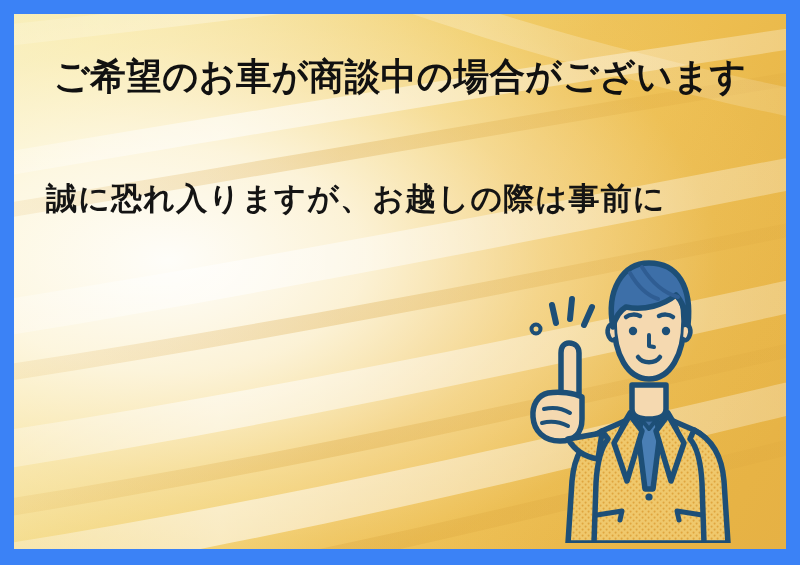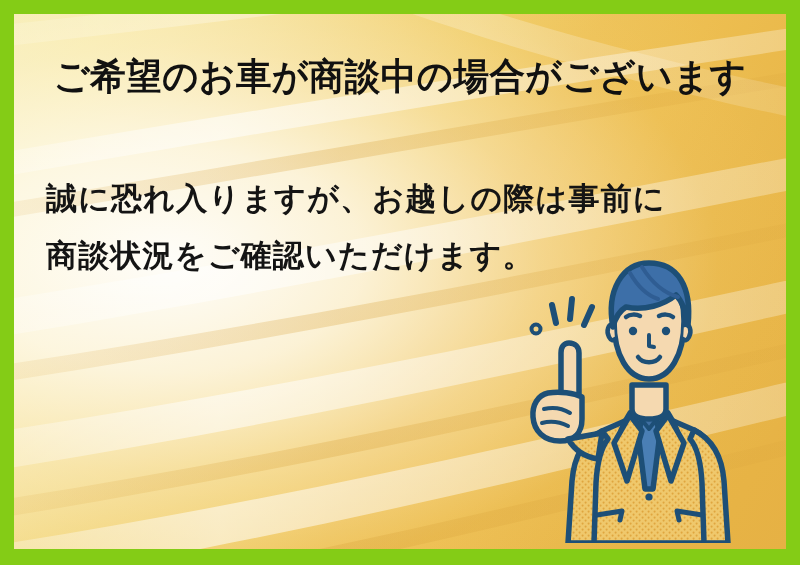--- a/index.html
+++ b/index.html
@@ -21,7 +21,7 @@
     width: 800px;
     height: 565px;
     box-sizing: border-box;
-    background: #84cc16;
+    background: #3b82f6;
     padding: 14px 14px 16px 14px;
   }
 

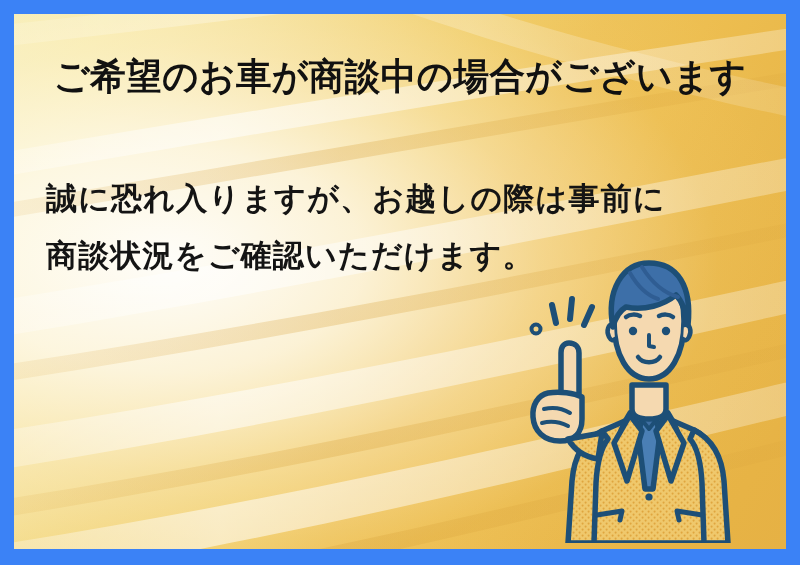--- a/index.html
+++ b/index.html
@@ -151,7 +151,6 @@
 
       <div class="body-lines">
         <div class="body-line">誠に恐れ入りますが、お越しの際は事前に</div>
-        <div class="body-line">商談状況をご確認いただけます。</div>
       </div>
     </div>
 

